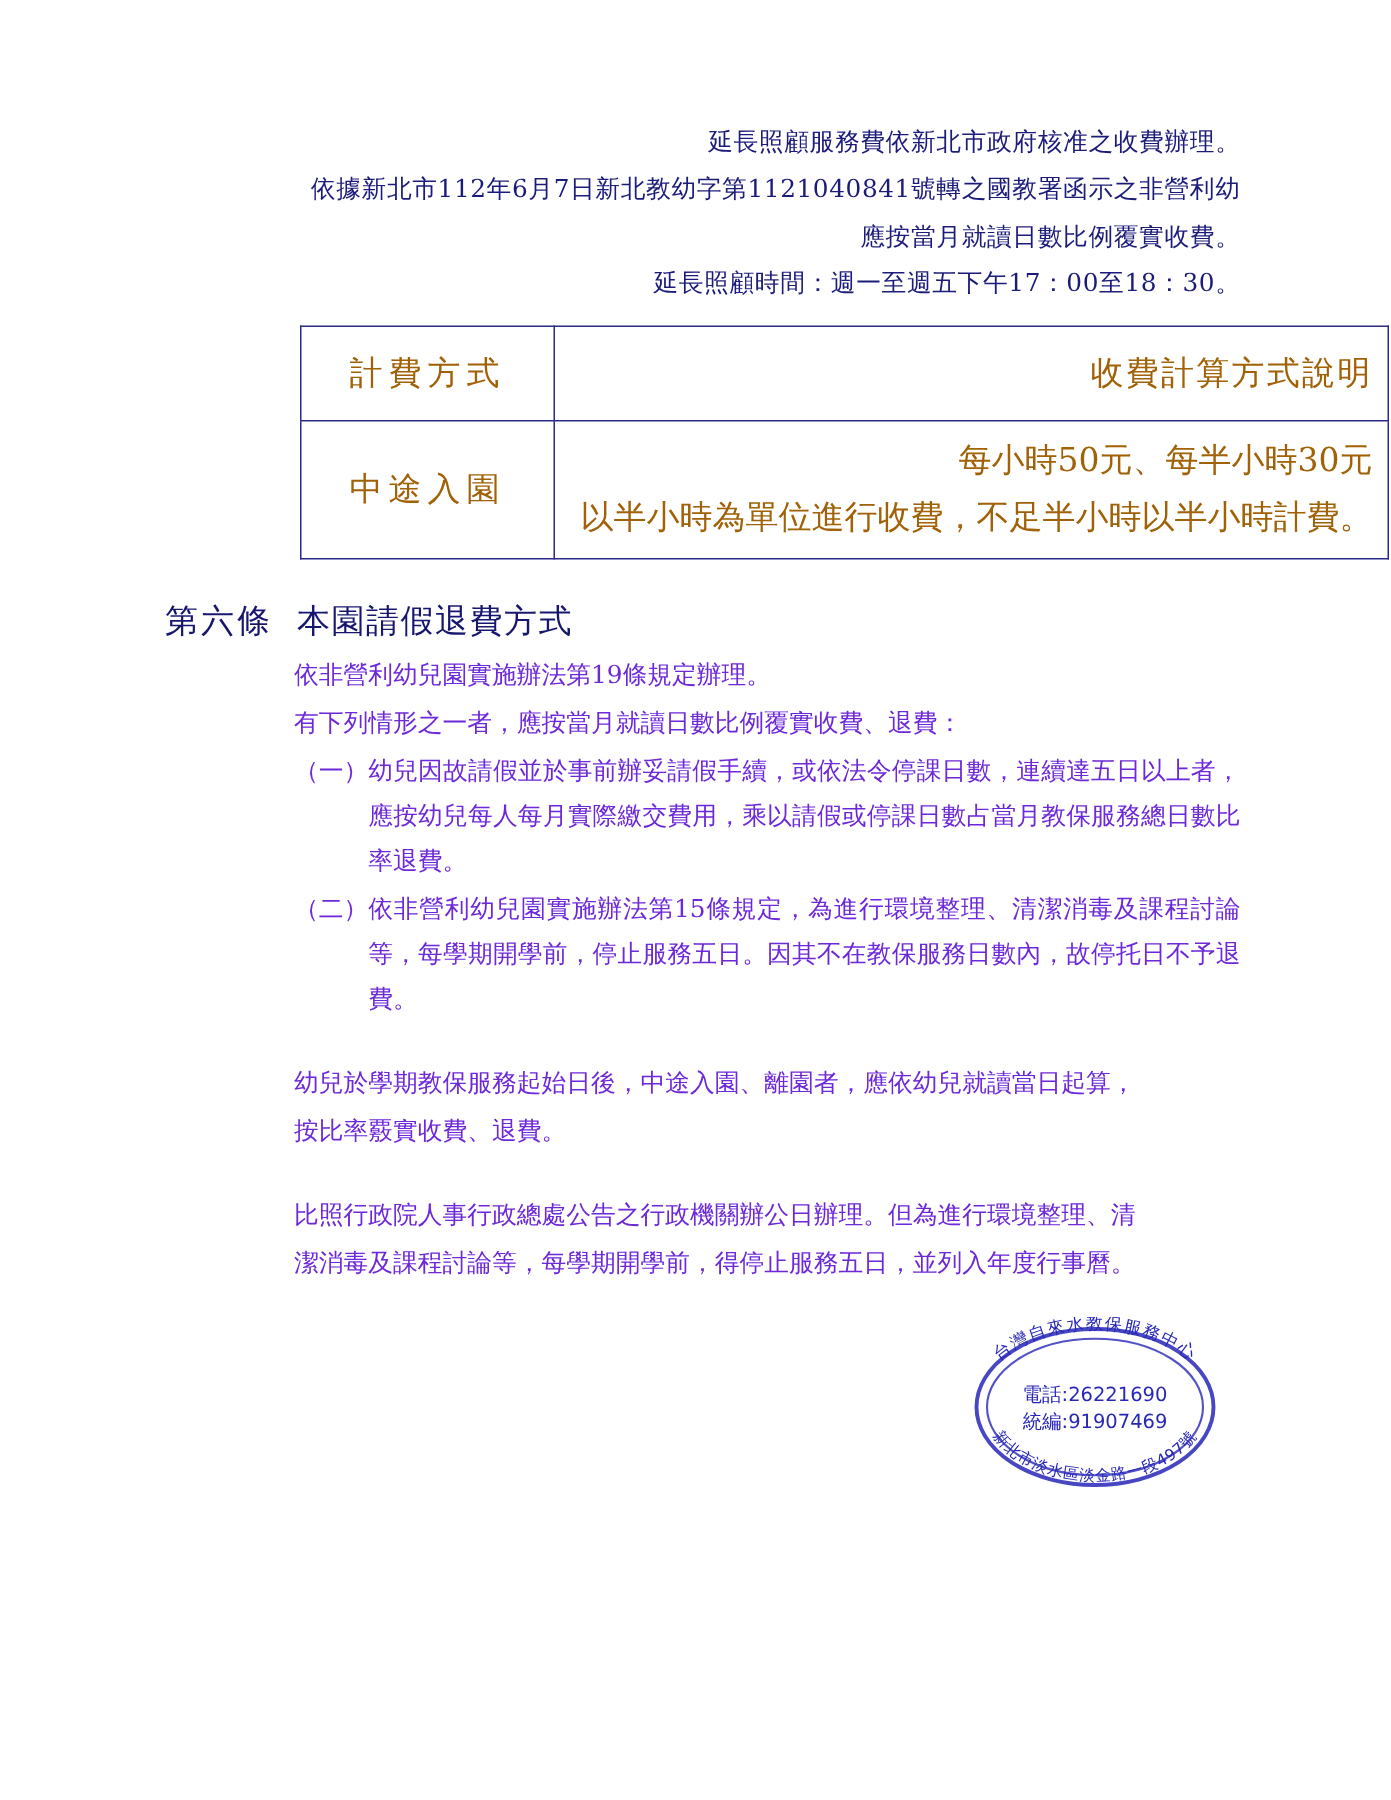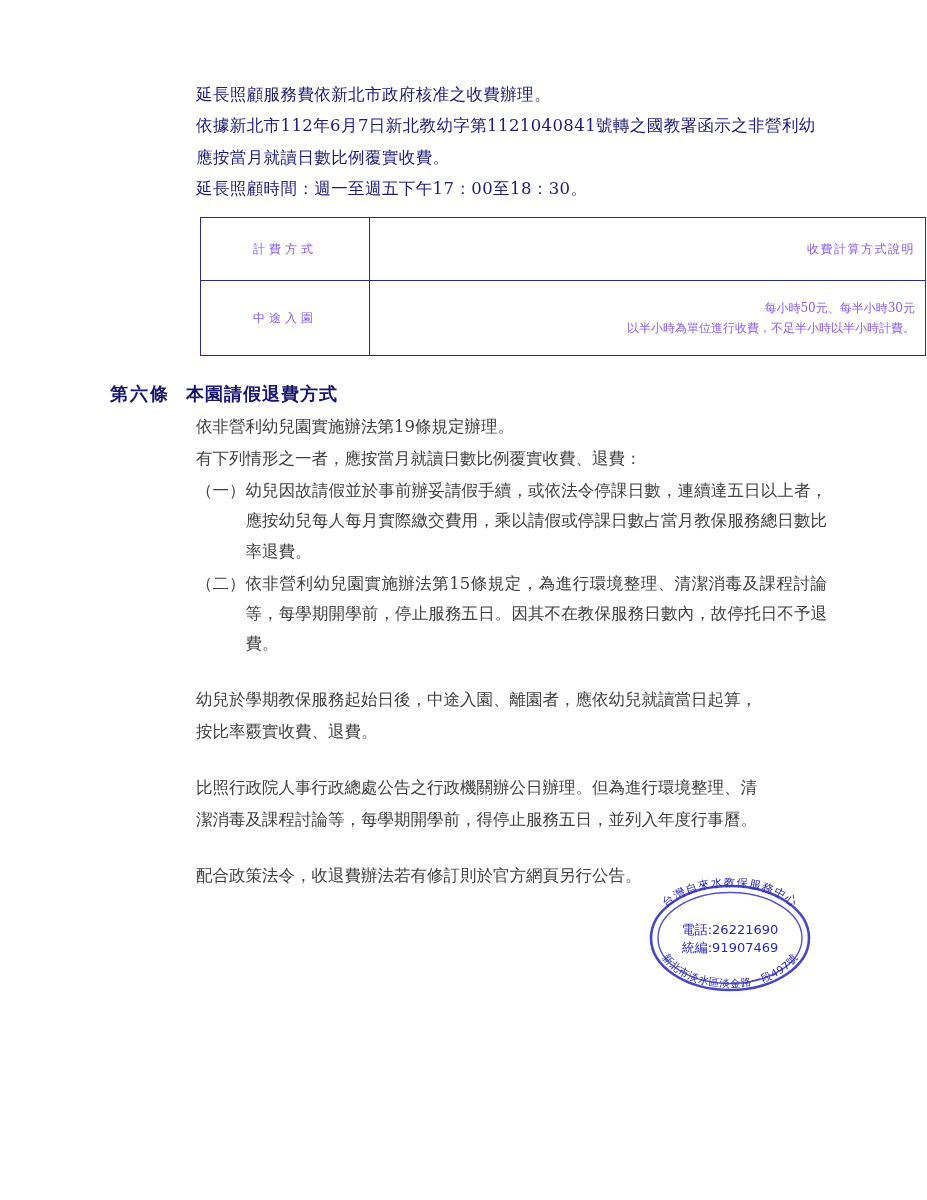--- a/index.html
+++ b/index.html
@@ -31,6 +31,7 @@
   .intro-line {
     margin: 0 0 2px 86px;
     white-space: nowrap;
+    text-align: right;
   }
   .intro-block {
     margin-bottom: 14px;

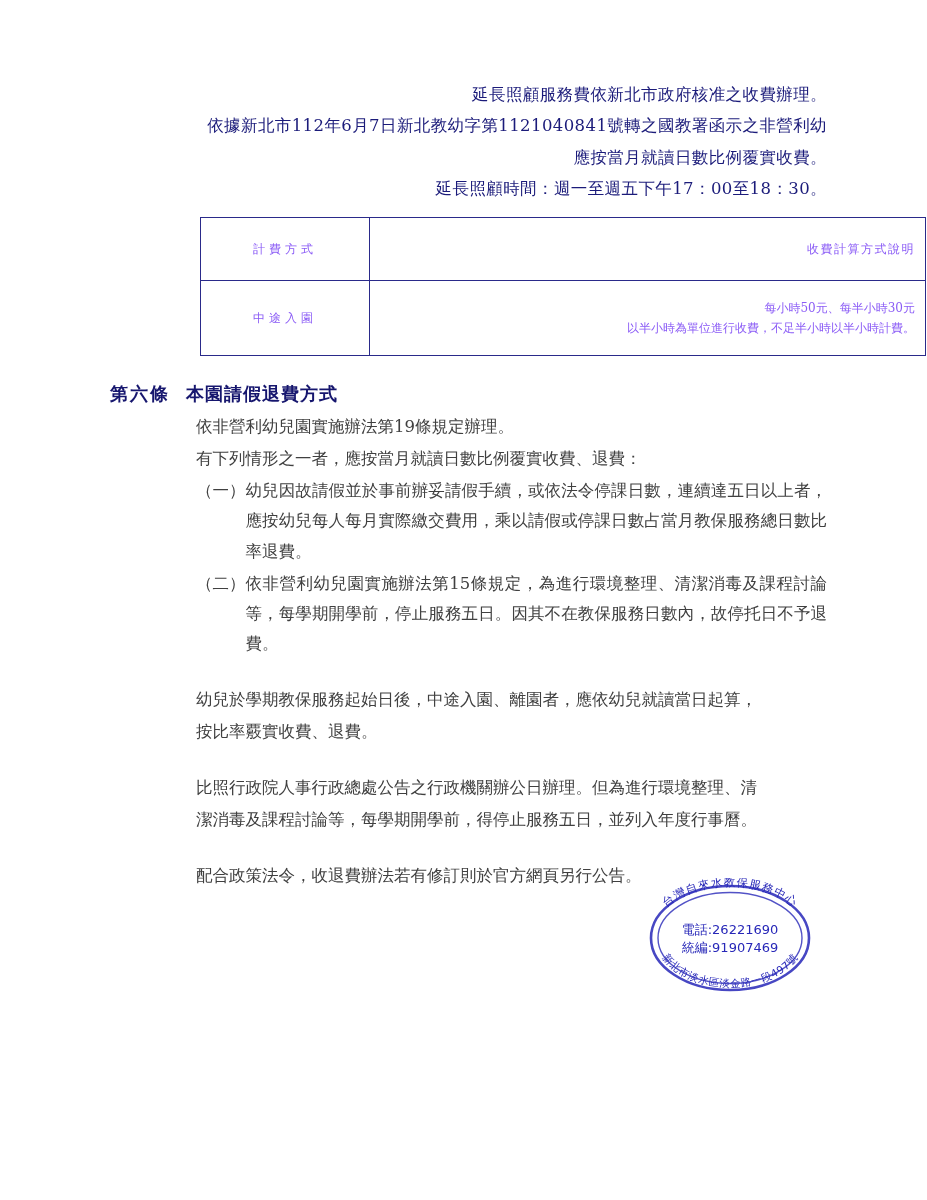--- a/index.html
+++ b/index.html
@@ -46,9 +46,9 @@
   table.fee-table td {
     border: 1.2px solid #2a2a8a;
     padding: 8px 10px;
-    font-size: 12px;
+    font-size: 22px;
     line-height: 1.7;
-    color: #8b5cf6;
+    color: #a16207;
     vertical-align: middle;
   }
   td.col-mode {

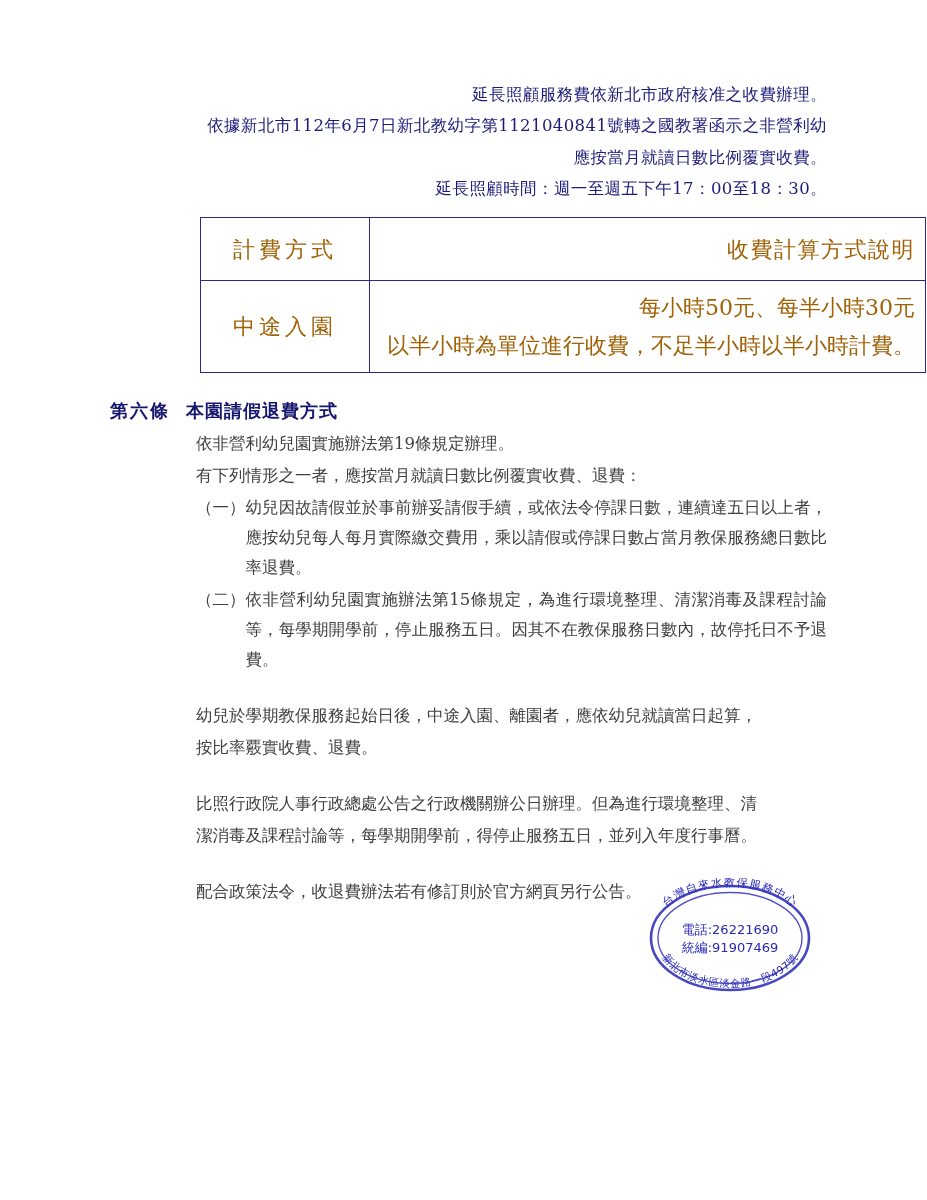--- a/index.html
+++ b/index.html
@@ -80,8 +80,8 @@
     margin-top: 26px;
   }
   .article-head {
-    font-weight: bold;
-    font-size: 18px;
+    font-weight: normal;
+    font-size: 22px;
     letter-spacing: 1px;
     color: #16166e;
     margin-bottom: 6px;

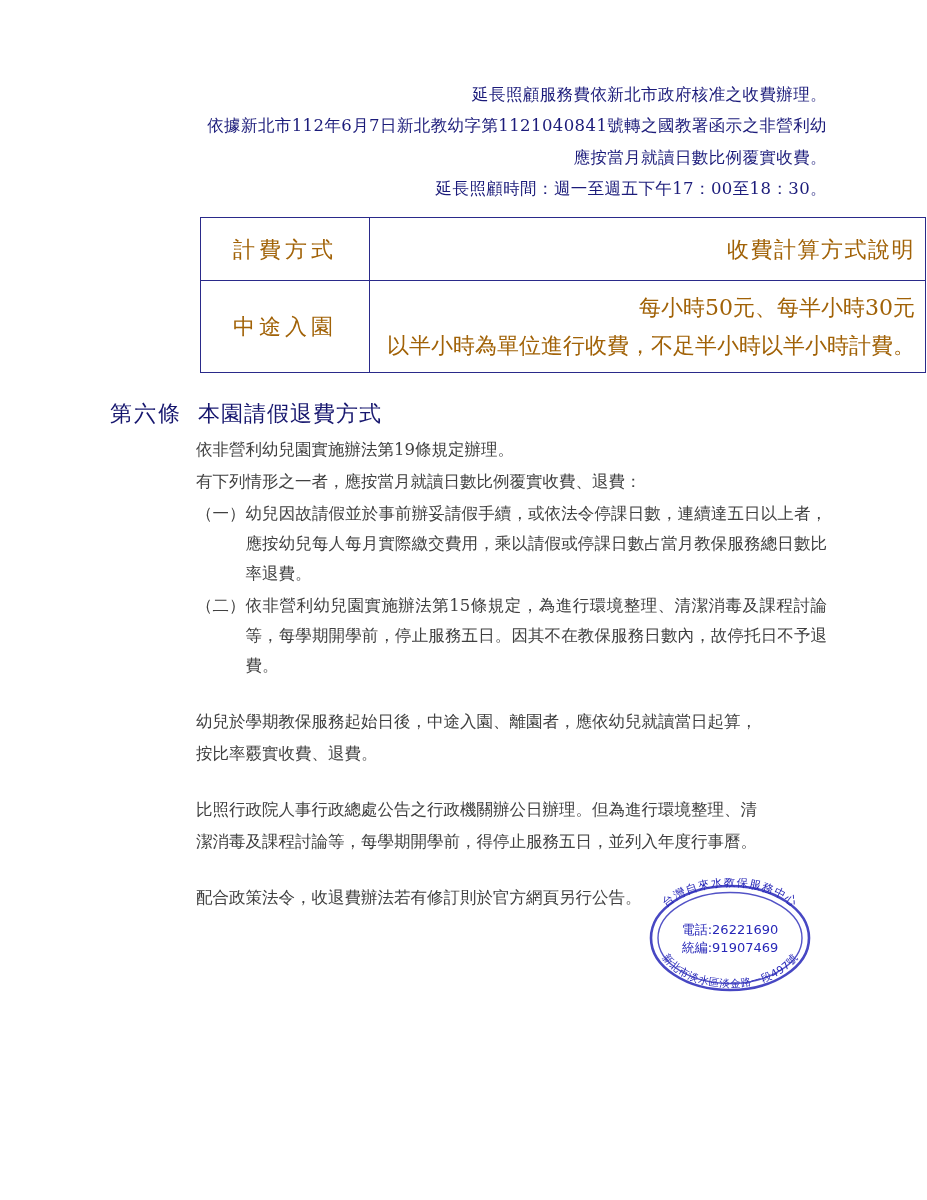--- a/index.html
+++ b/index.html
@@ -94,7 +94,7 @@
     margin-left: 86px;
     font-size: 16.5px;
     line-height: 1.82;
-    color: #404040;
+    color: #6d28d9;
   }
   .para {
     margin: 0 0 2px 0;

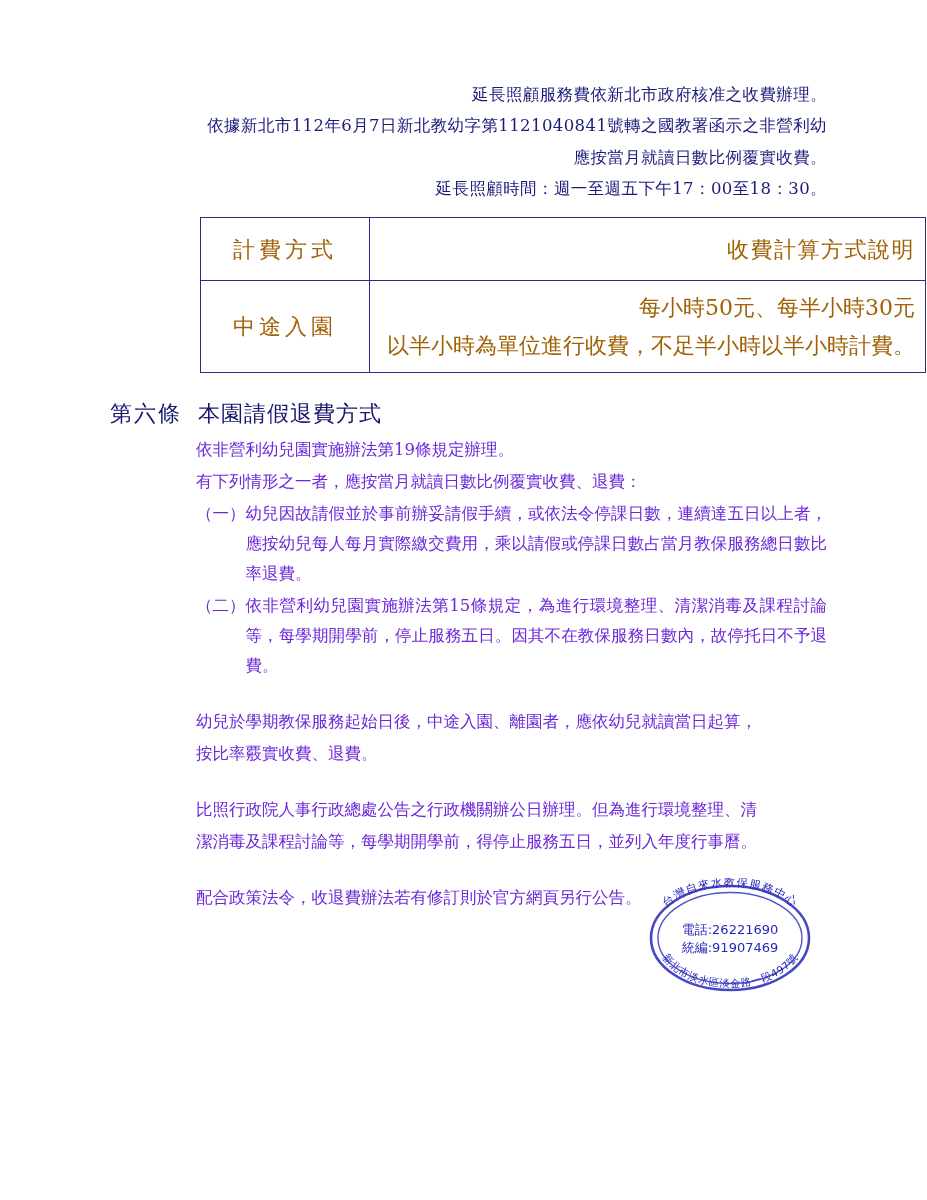--- a/index.html
+++ b/index.html
@@ -194,9 +194,6 @@
   </div>
 
   <div class="article">
-    <div class="article-body">
-      <p class="para nowrap">配合政策法令，收退費辦法若有修訂則於官方網頁另行公告。</p>
-    </div>
   </div>
 
   <div class="stamp">

